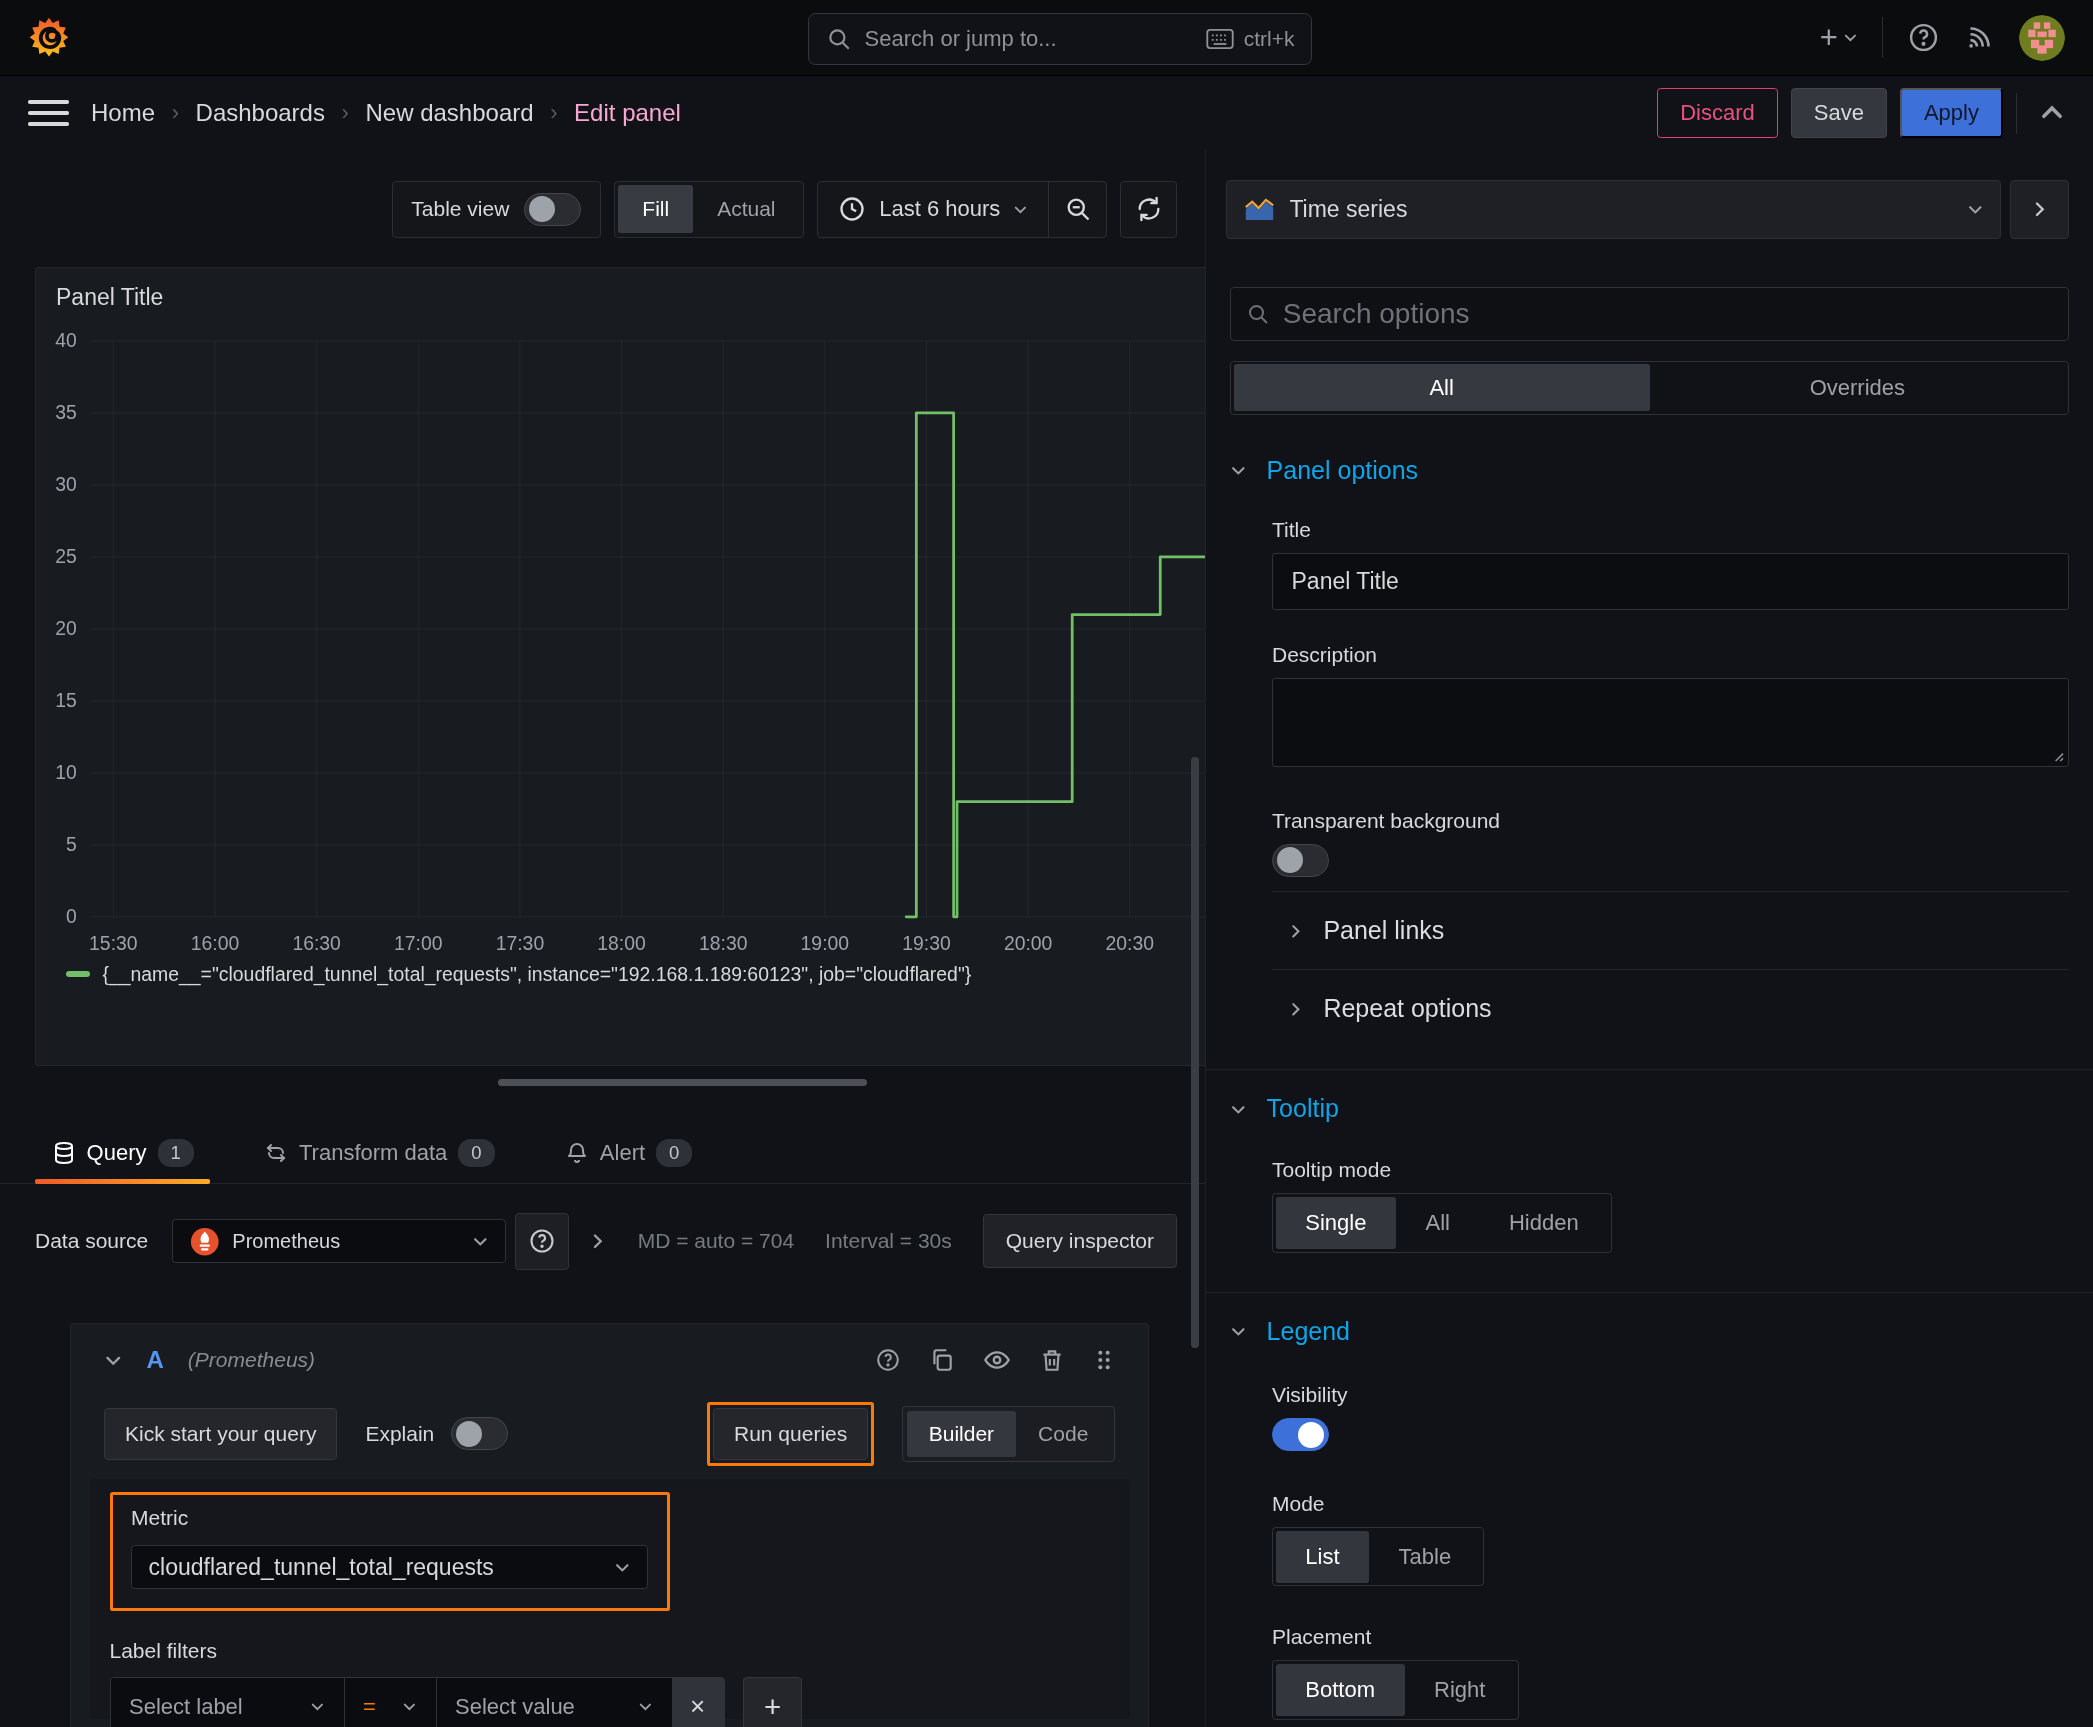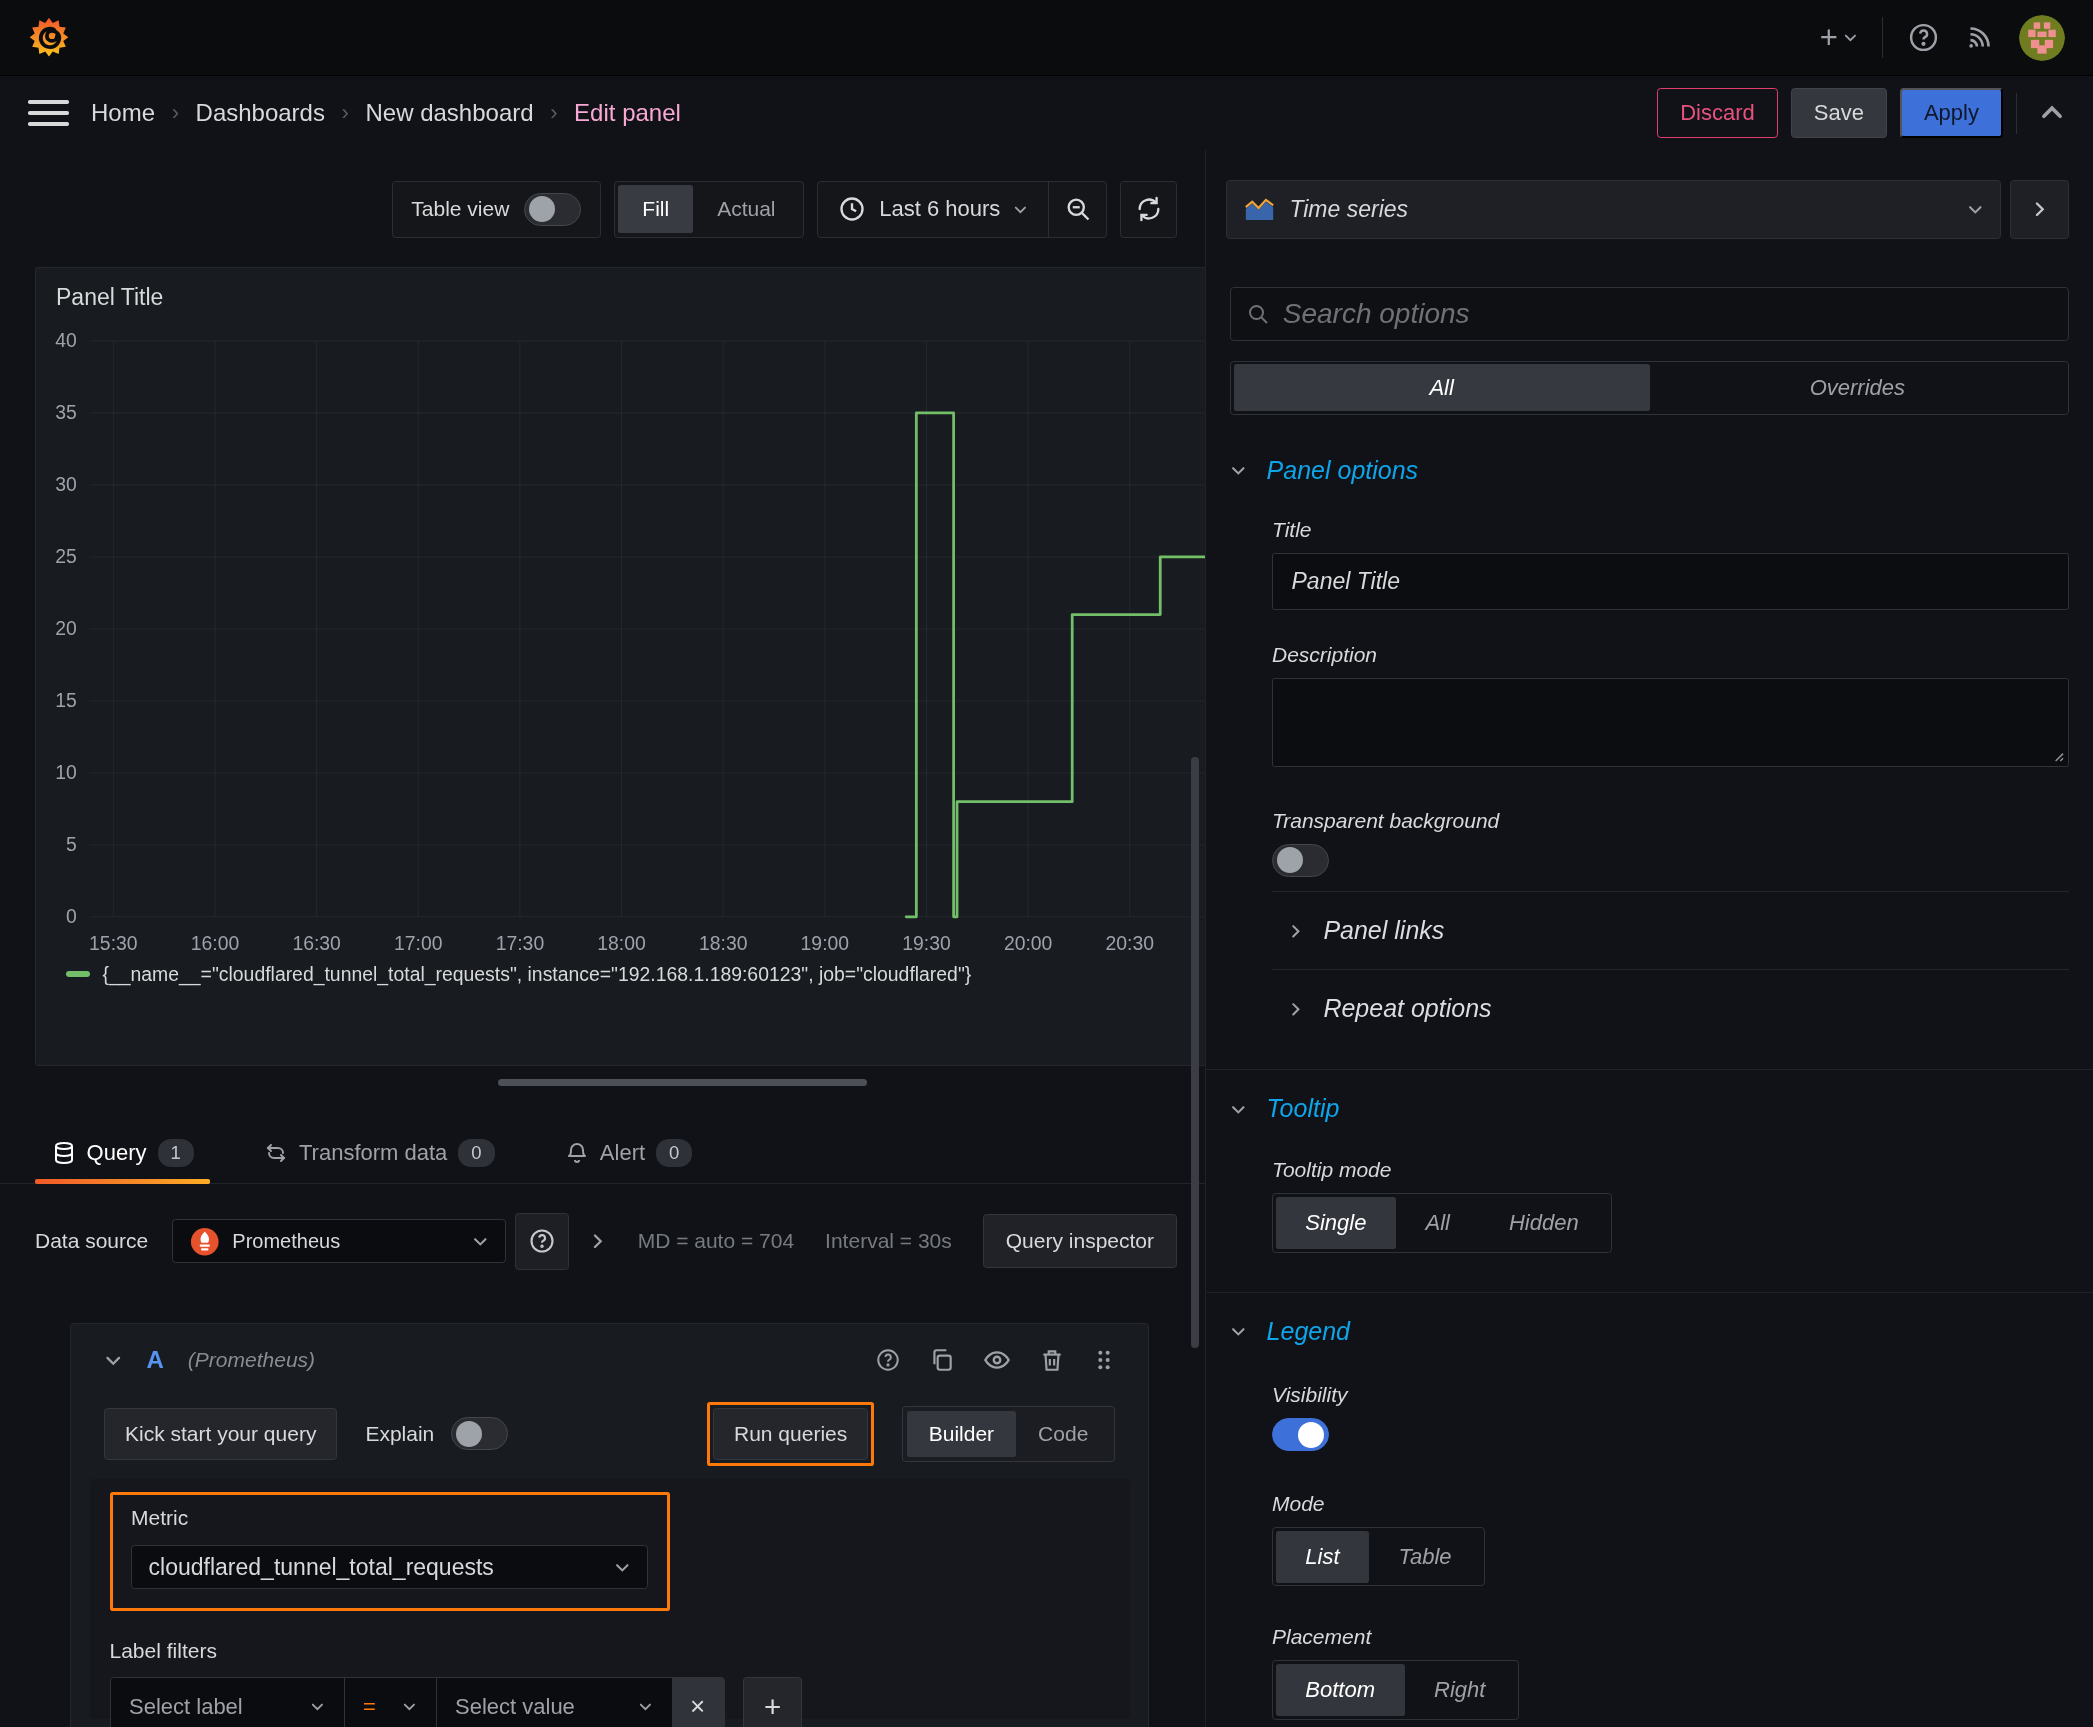--- a/index.html
+++ b/index.html
@@ -149,6 +149,22 @@
     </svg>
   </div>
 
+  <div class="searchbox">
+    <svg width="26" height="26" viewBox="0 0 24 24" fill="none" stroke="#8e9197" stroke-width="2">
+        <circle cx="10.5" cy="10.5" r="6.5"></circle>
+        <line x1="15.5" y1="15.5" x2="21" y2="21"></line>
+      </svg>
+    <span class="ph">Search or jump to...</span>
+    <span class="kbd-group">
+      <svg width="28" height="20" viewBox="0 0 30 22" fill="none" stroke="#8e9197" stroke-width="2">
+          <rect x="1" y="1" width="28" height="20" rx="3"></rect>
+          <line x1="6" y1="7" x2="24" y2="7" stroke-dasharray="2 2.5"></line>
+          <line x1="6" y1="12" x2="24" y2="12" stroke-dasharray="2 2.5"></line>
+          <line x1="8" y1="16.5" x2="22" y2="16.5"></line>
+        </svg>
+      <span>ctrl+k</span>
+    </span>
+  </div>
 
   <div class="nav-right">
     <div class="navbtn">

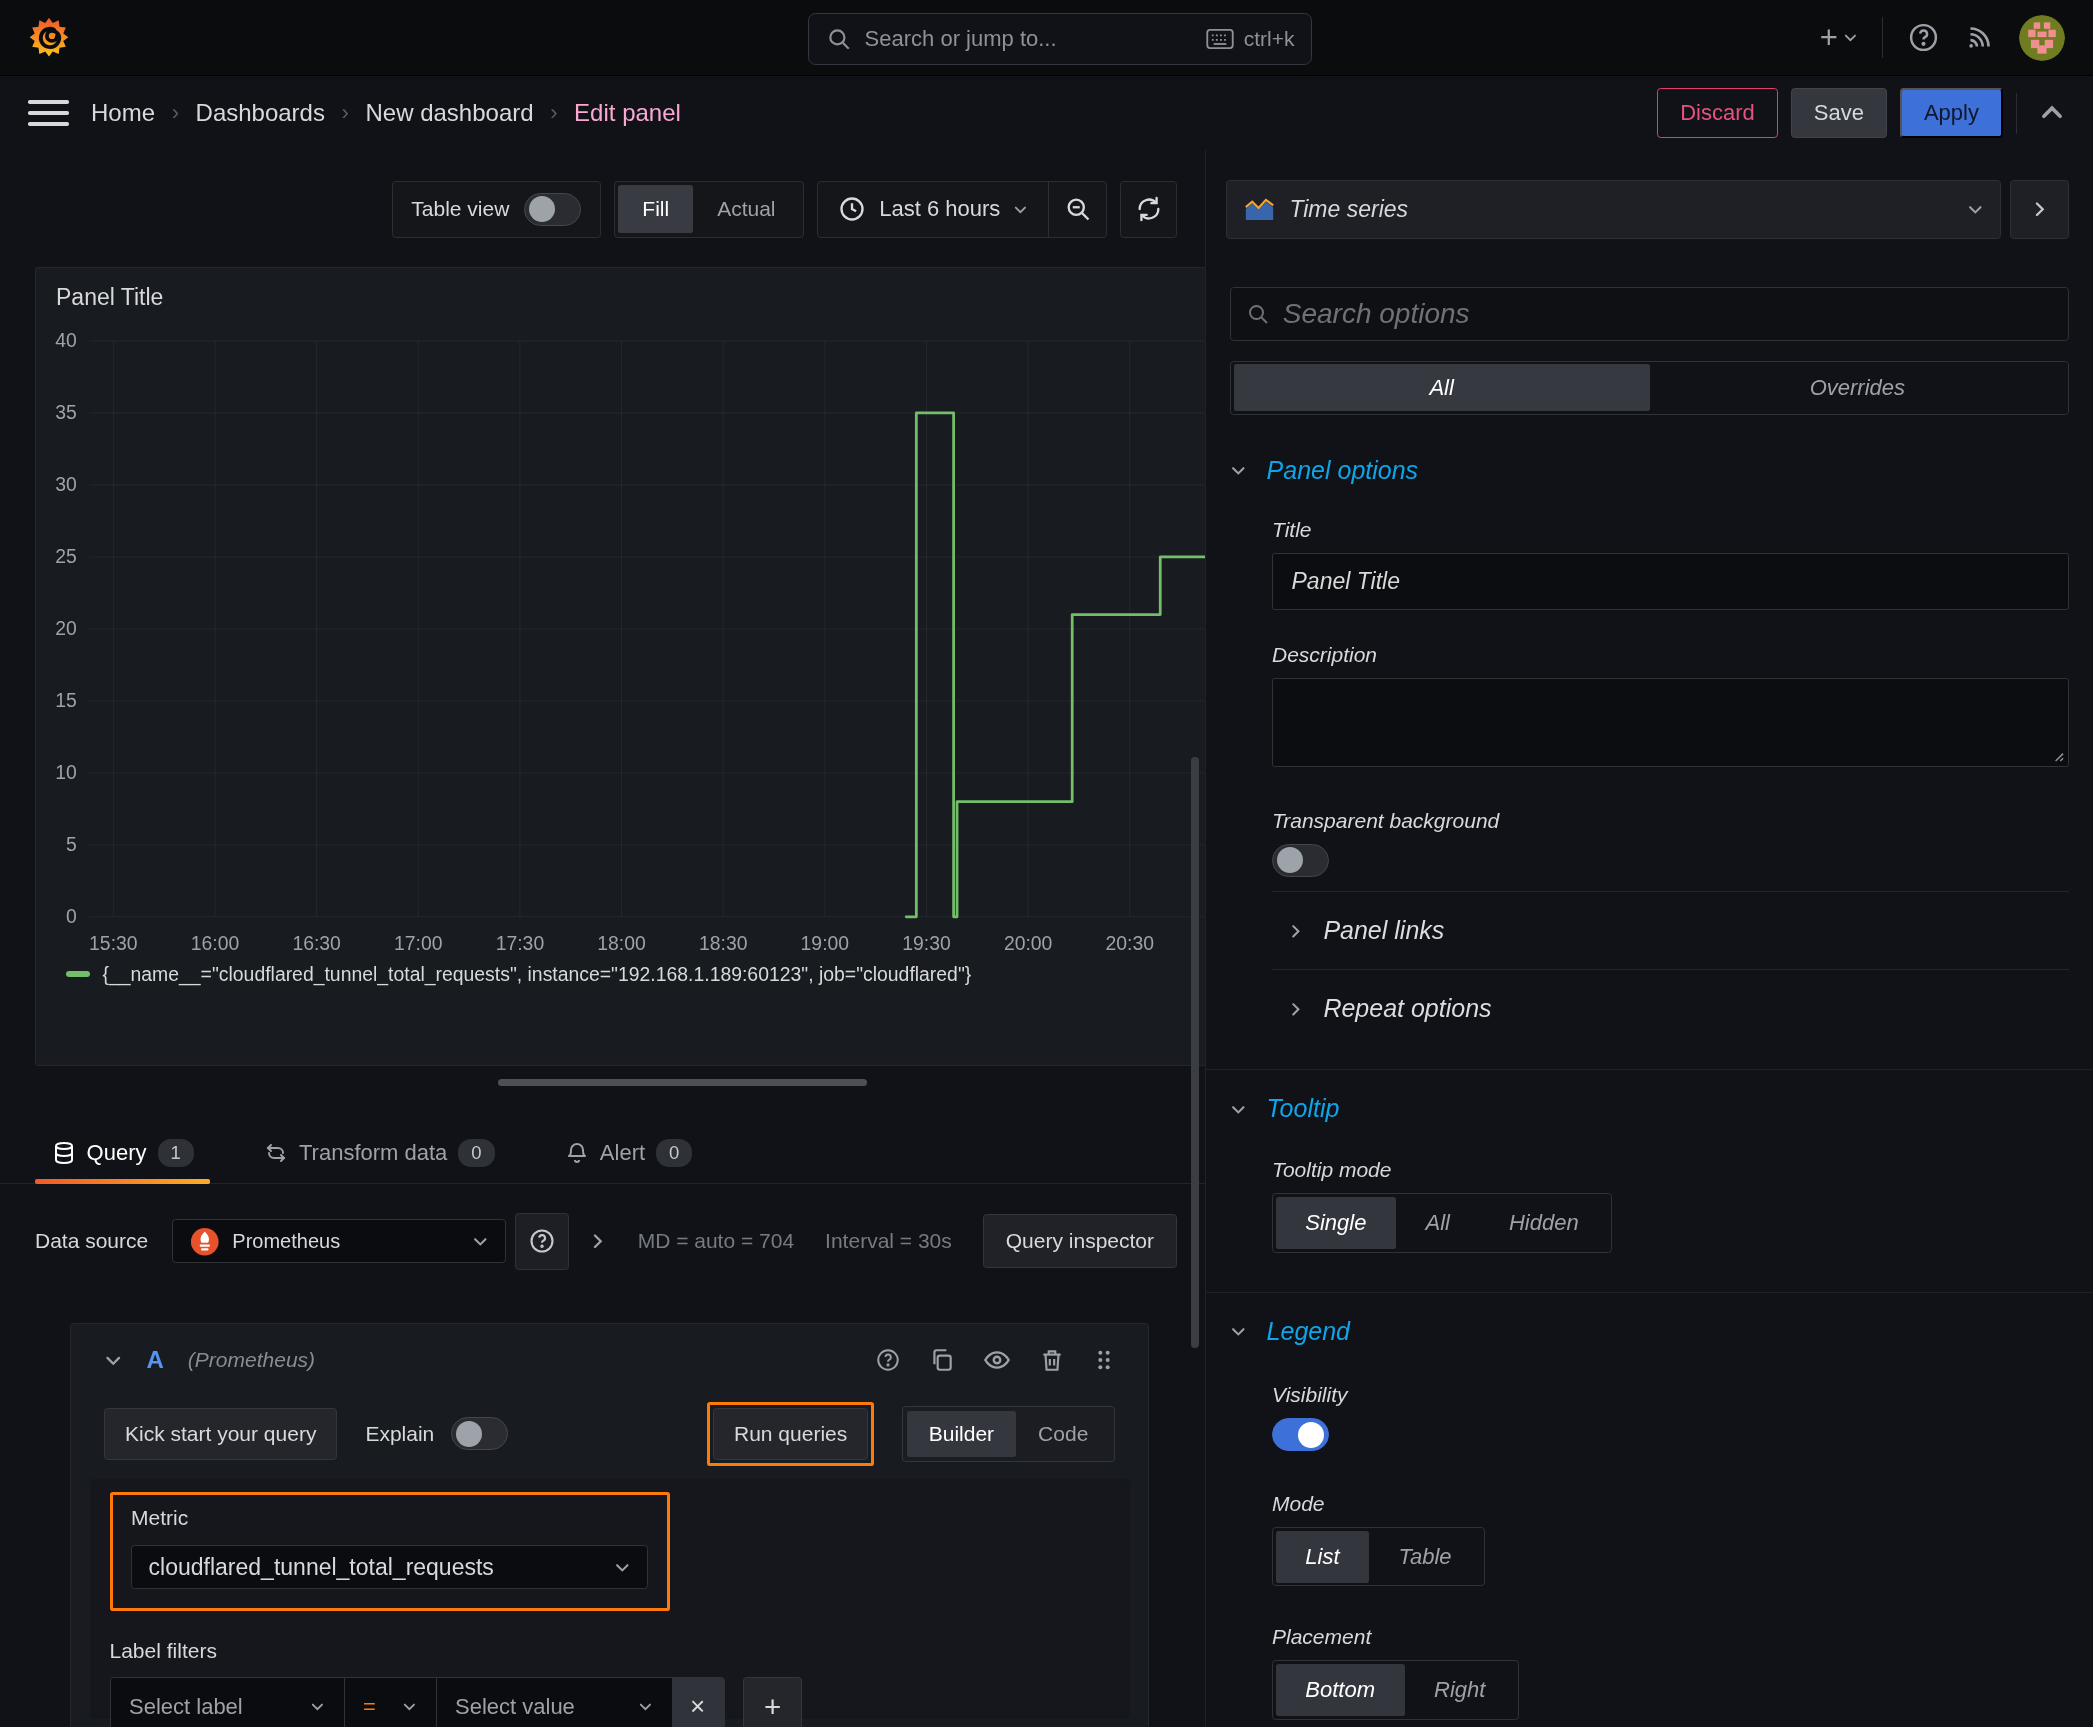--- a/index.html
+++ b/index.html
@@ -37,7 +37,7 @@
   
   .main { display:flex; height:1578px; }
   .left { flex:1; position:relative; overflow:hidden; }
-  .sidebar { width:888px; border-left:0.9px solid #202227; overflow:hidden;font-style:italic; }
+  .sidebar { width:888px; border-left:0.9px solid #202227; overflow:hidden; }
 
   
   .lp-toolbar { margin:29.5px 28px 28px 35px; height:59px; display:flex; justify-content:flex-end; align-items:center; gap:13px; }

